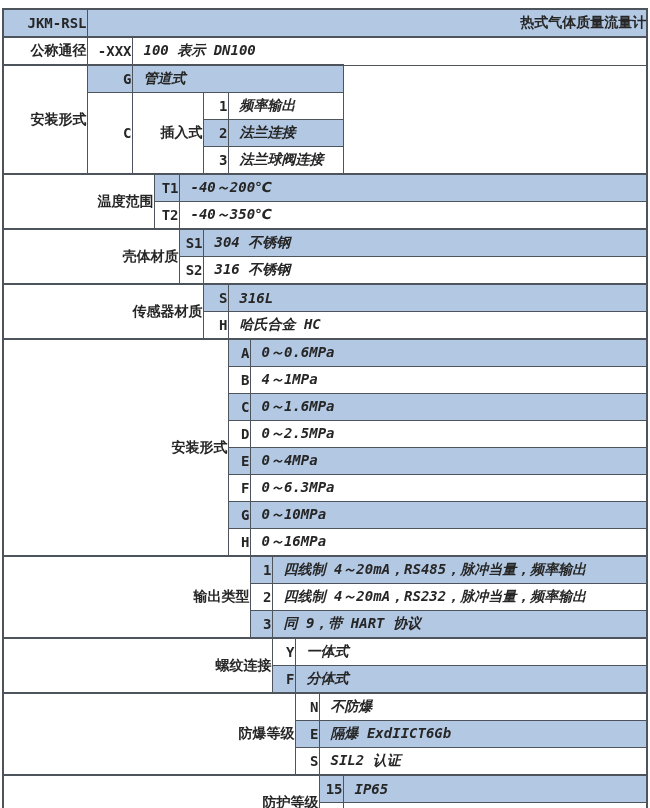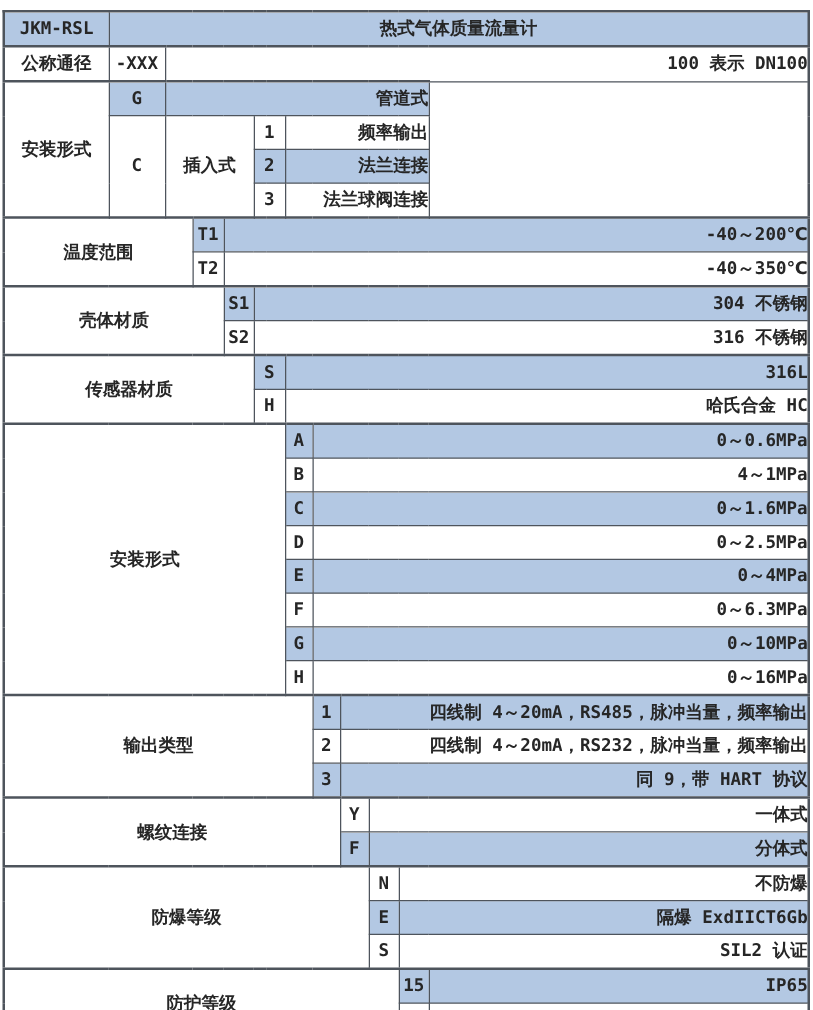--- a/index.html
+++ b/index.html
@@ -12,7 +12,7 @@
      font-size:14px;font-weight:600;color:#262626;
      white-space:nowrap;overflow:hidden;
      font-family:"DejaVu Sans Mono","DejaVu Sans",sans-serif;}
-  td.c{text-align:center;}
+  td.c{text-align:right;}
   td.v{text-align:right;padding-left:25px;}
   td.blue{background:#b3c8e3;}
   tr.sec td{border-top:2px solid #4e545c;margin-left:44px;}

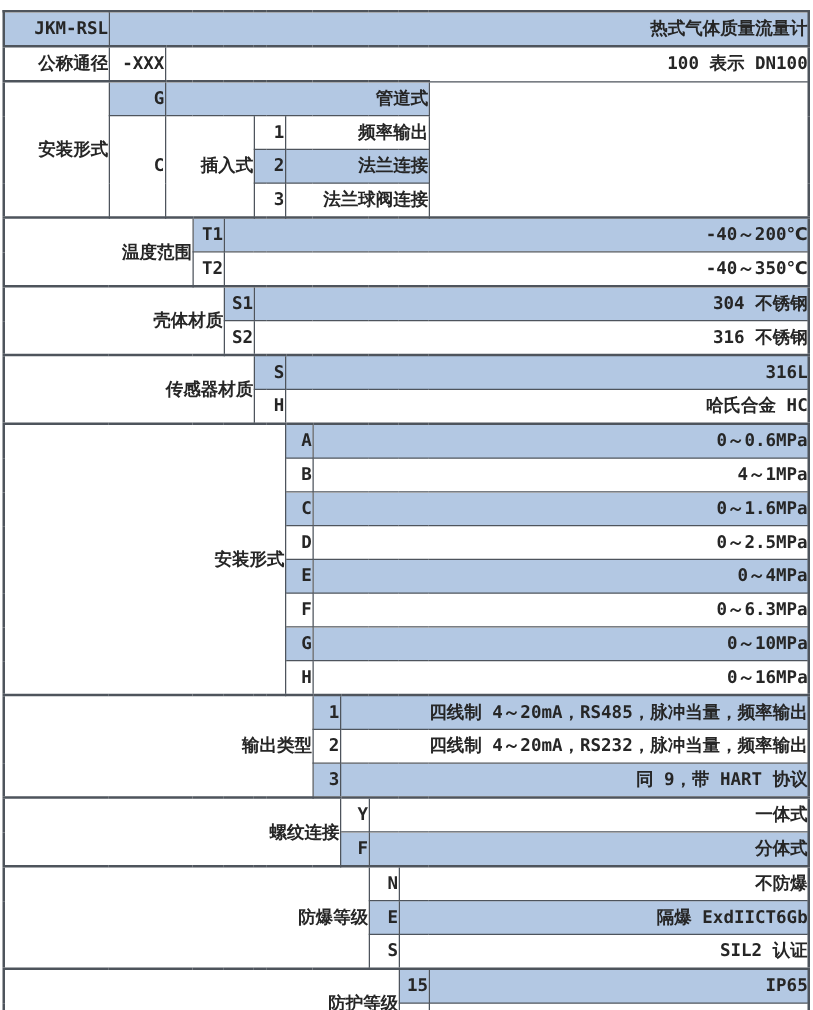--- a/index.html
+++ b/index.html
@@ -13,7 +13,7 @@
      white-space:nowrap;overflow:hidden;
      font-family:"DejaVu Sans Mono","DejaVu Sans",sans-serif;}
   td.c{text-align:right;}
-  td.v{text-align:right;padding-left:25px;}
+  td.v{text-align:left;padding-left:11px;font-style:italic;}
   td.blue{background:#b3c8e3;}
   tr.sec td{border-top:2px solid #4e545c;margin-left:44px;}
 </style>

